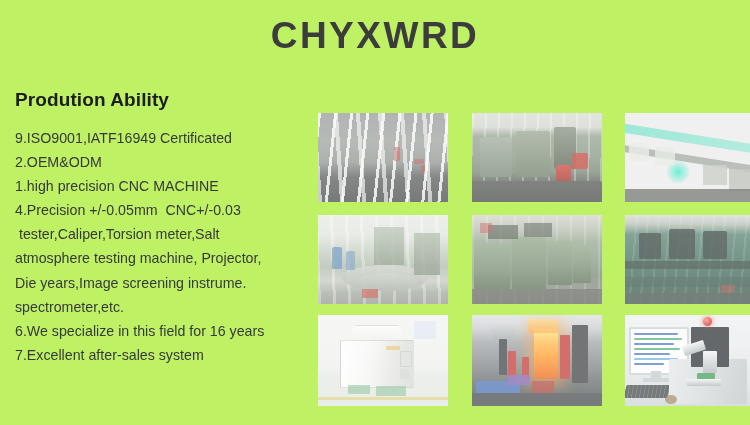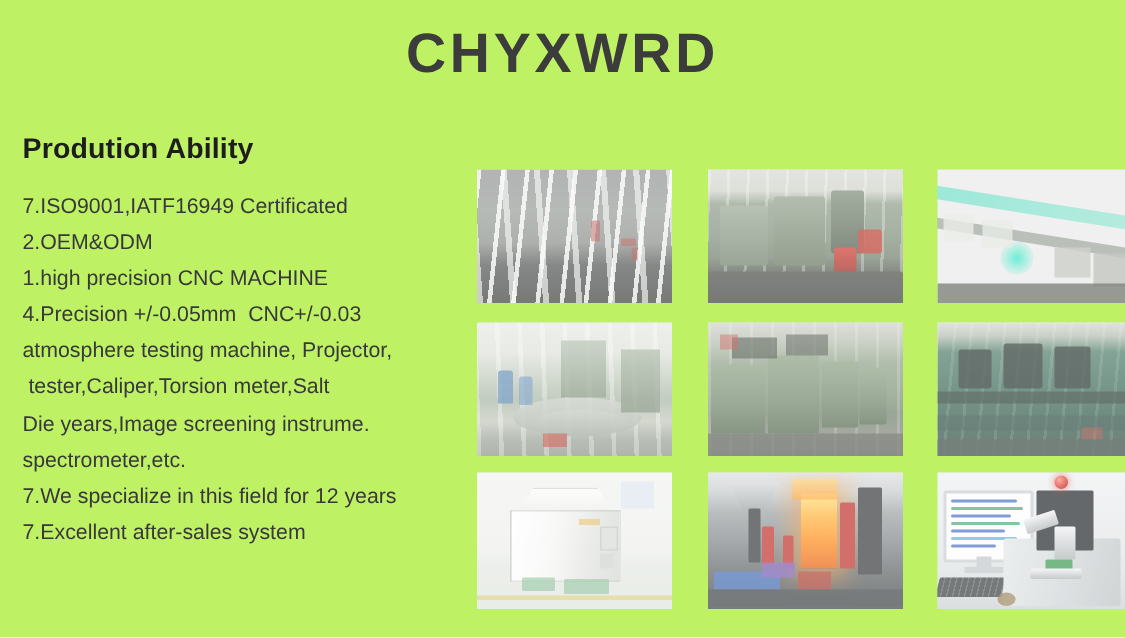--- a/index.html
+++ b/index.html
@@ -282,7 +282,7 @@
   <div class="left-col">
     <div class="section-heading">Prodution Ability</div>
     <div class="ability-list">
-      <div class="ability-line">7.ISO9001,IATF16949 Certificated</div>
+      <div class="ability-line">9.ISO9001,IATF16949 Certificated</div>
       <div class="ability-line">2.OEM&amp;ODM</div>
       <div class="ability-line">1.high precision CNC MACHINE</div>
       <div class="ability-line">4.Precision +/-0.05mm  CNC+/-0.03</div>

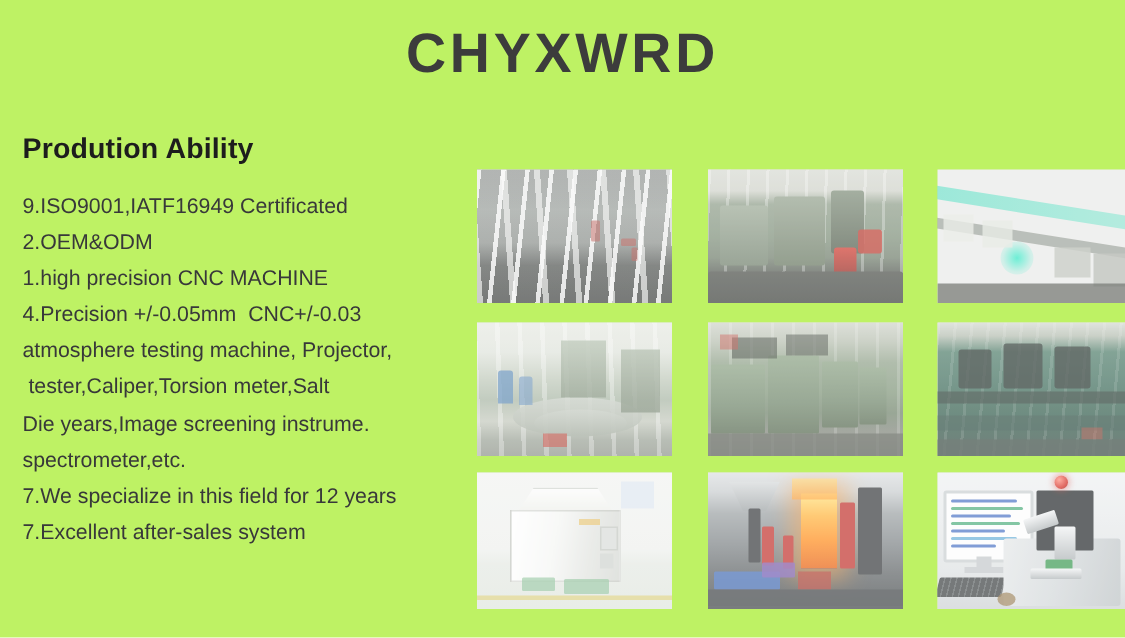--- a/index.html
+++ b/index.html
@@ -286,8 +286,8 @@
       <div class="ability-line">2.OEM&amp;ODM</div>
       <div class="ability-line">1.high precision CNC MACHINE</div>
       <div class="ability-line">4.Precision +/-0.05mm  CNC+/-0.03</div>
+      <div class="ability-line"> tester,Caliper,Torsion meter,Salt</div>
       <div class="ability-line">atmosphere testing machine, Projector,</div>
-      <div class="ability-line"> tester,Caliper,Torsion meter,Salt</div>
       <div class="ability-line">Die years,Image screening instrume.</div>
       <div class="ability-line">spectrometer,etc.</div>
       <div class="ability-line">7.We specialize in this field for 12 years</div>

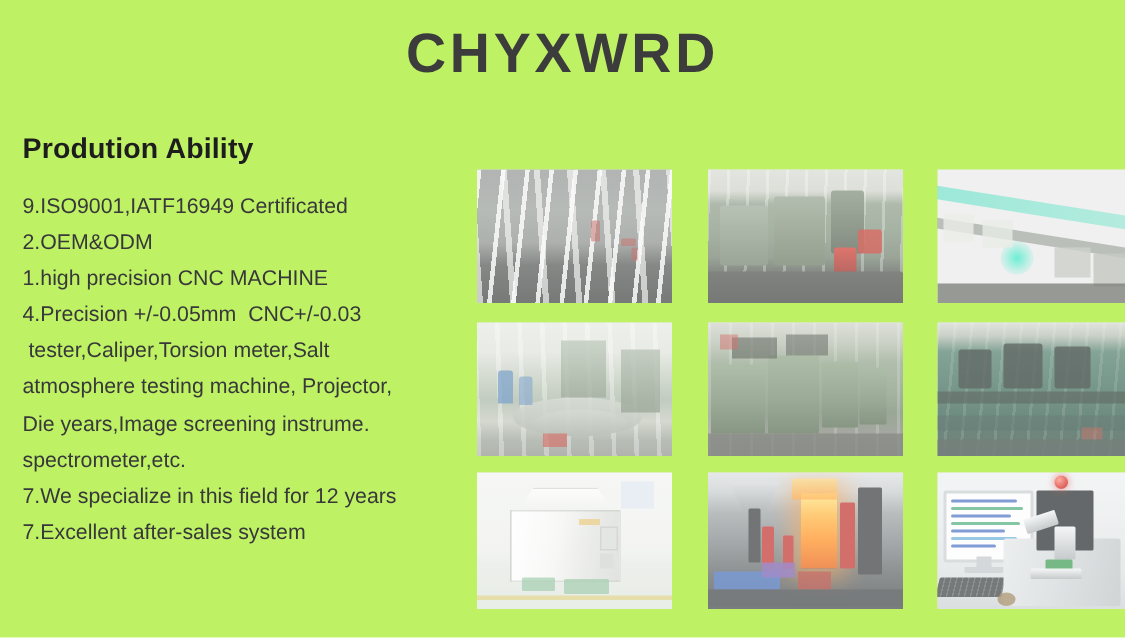--- a/index.html
+++ b/index.html
@@ -290,7 +290,7 @@
       <div class="ability-line">atmosphere testing machine, Projector,</div>
       <div class="ability-line">Die years,Image screening instrume.</div>
       <div class="ability-line">spectrometer,etc.</div>
-      <div class="ability-line">7.We specialize in this field for 12 years</div>
+      <div class="ability-line">6.We specialize in this field for 16 years</div>
       <div class="ability-line">7.Excellent after-sales system</div>
     </div>
   </div>

